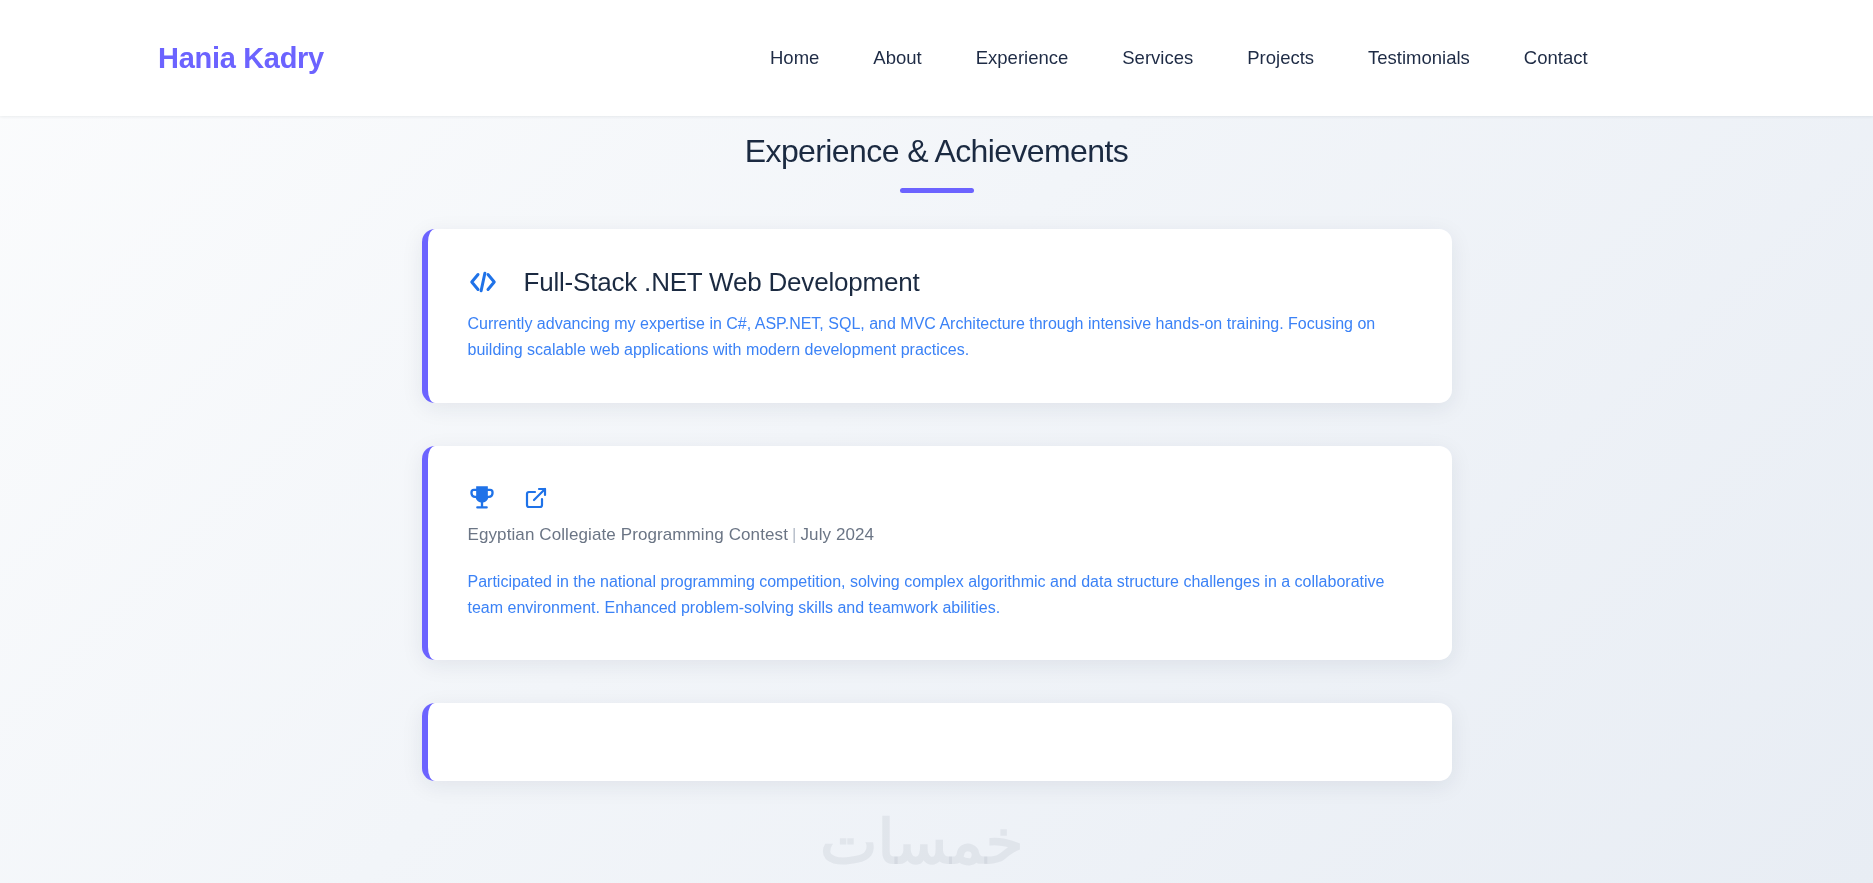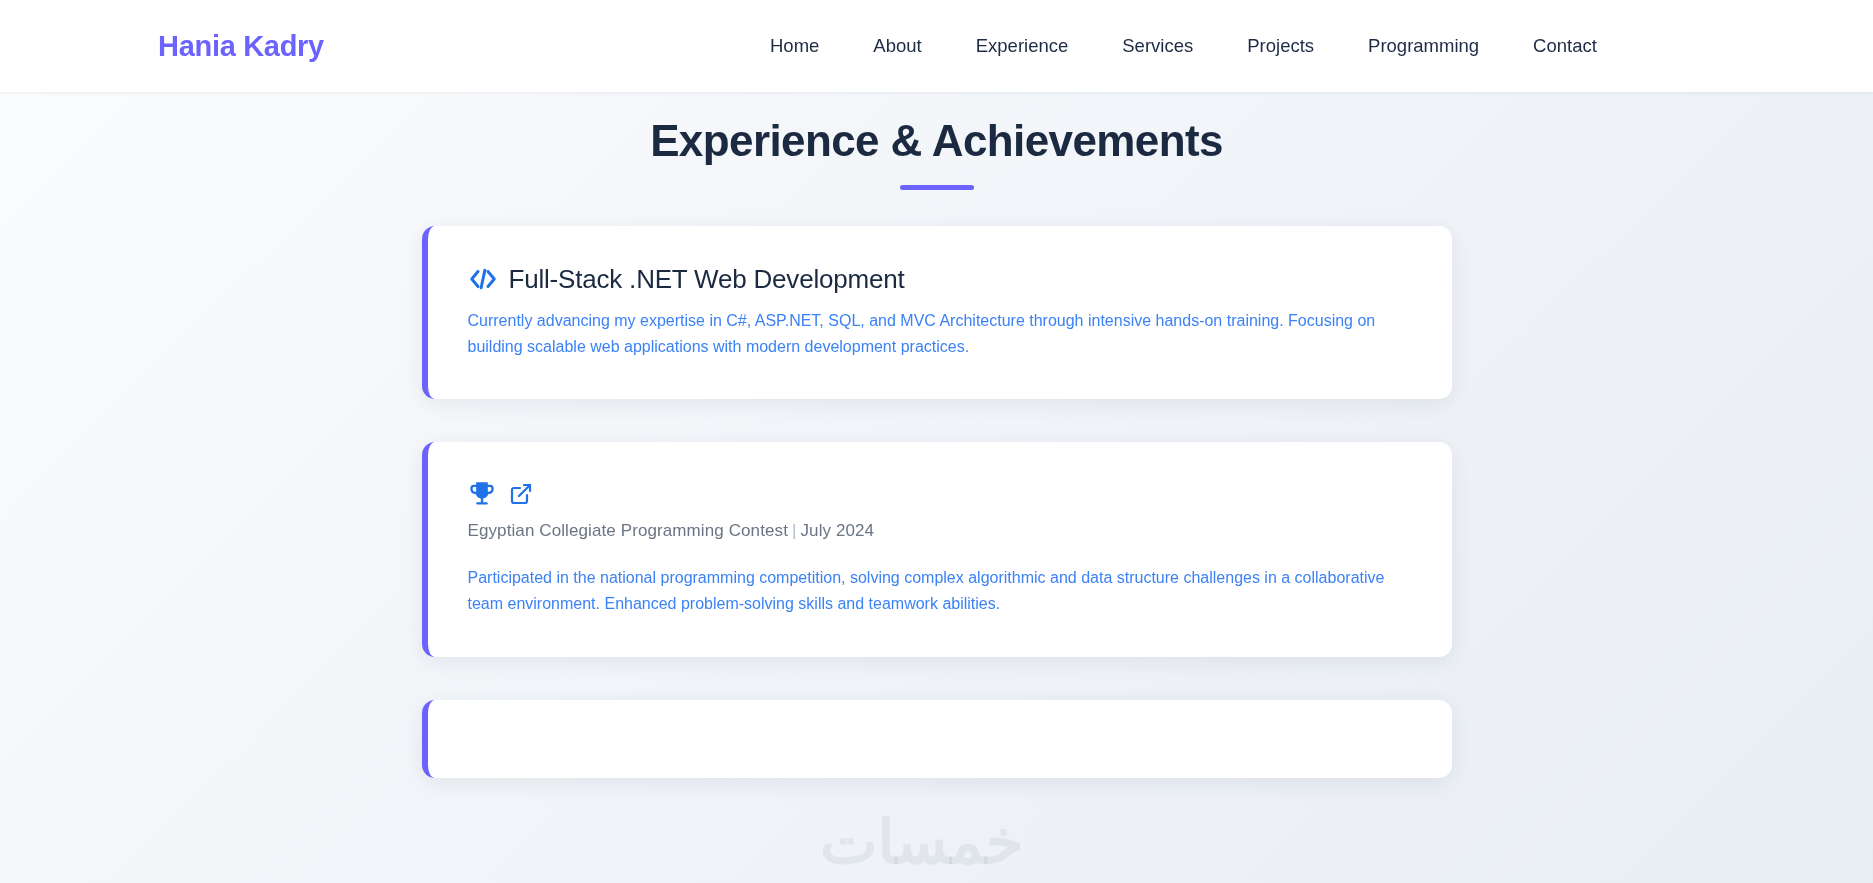--- a/index.html
+++ b/index.html
@@ -15,7 +15,7 @@
   
   .navbar {
     position:relative;
-    height:92px;
+    height:116px;
     background:#ffffff;
     display:flex;
     align-items:center;

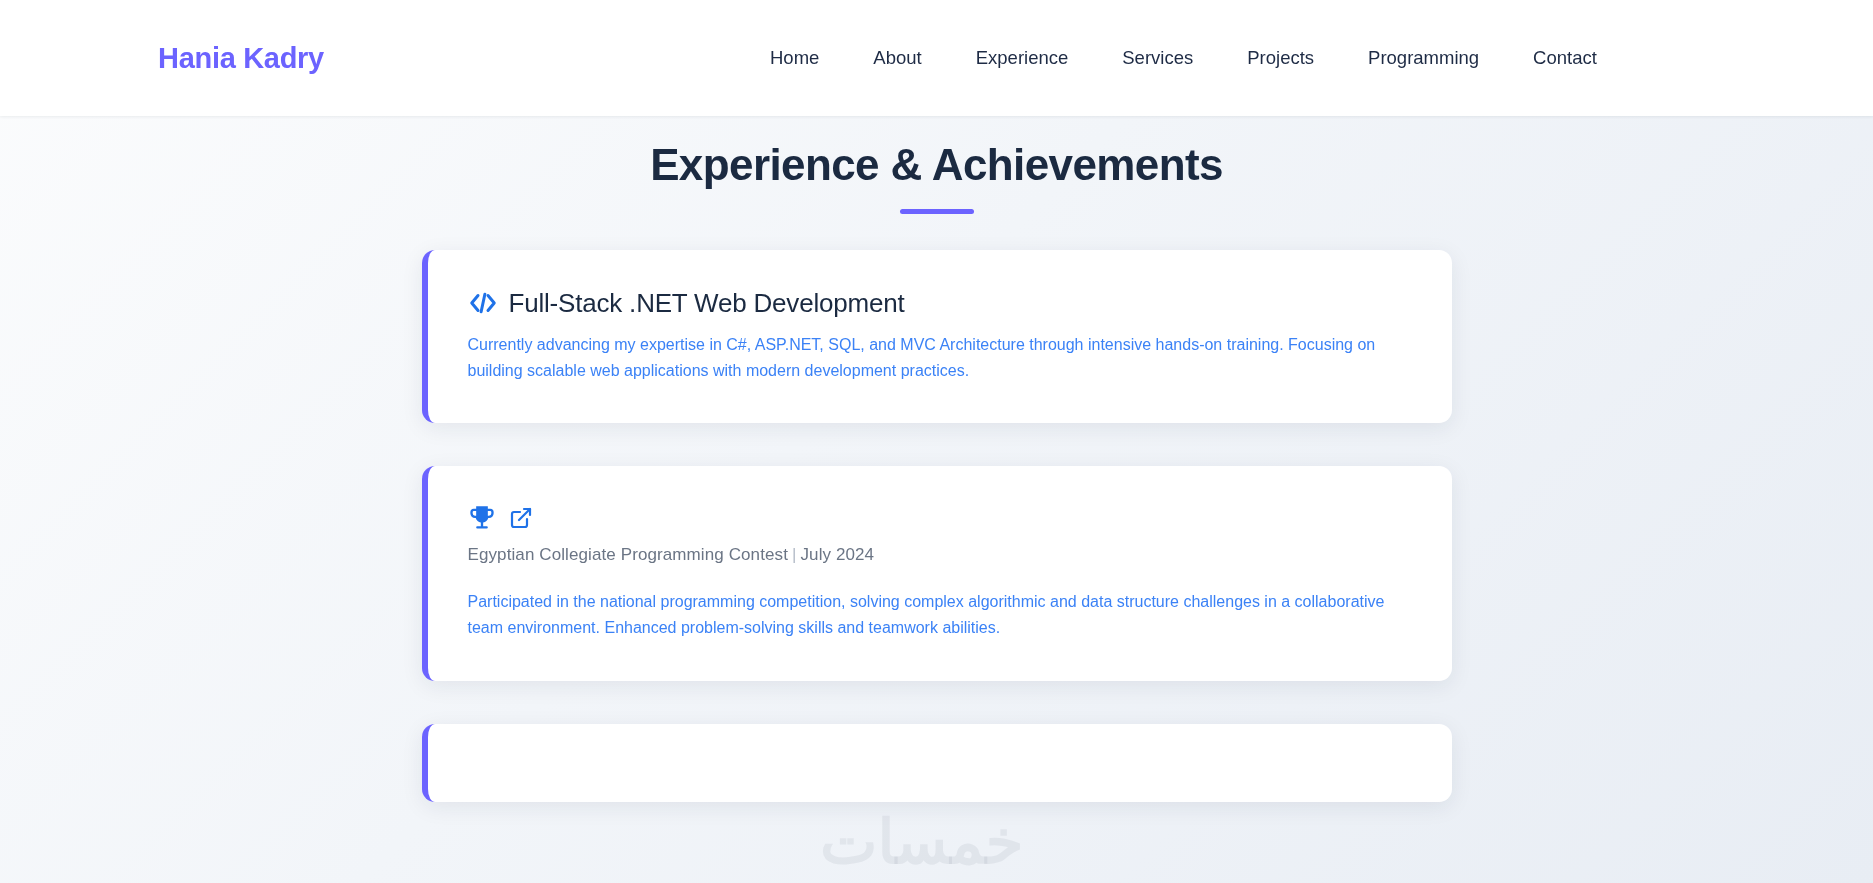--- a/index.html
+++ b/index.html
@@ -153,7 +153,7 @@
     <a class="nav-link">Experience</a>
     <a class="nav-link">Services</a>
     <a class="nav-link">Projects</a>
-    <a class="nav-link">Programming</a>
+    <a class="nav-link">Testimonials</a>
     <a class="nav-link">Contact</a>
   </nav>
 </div>

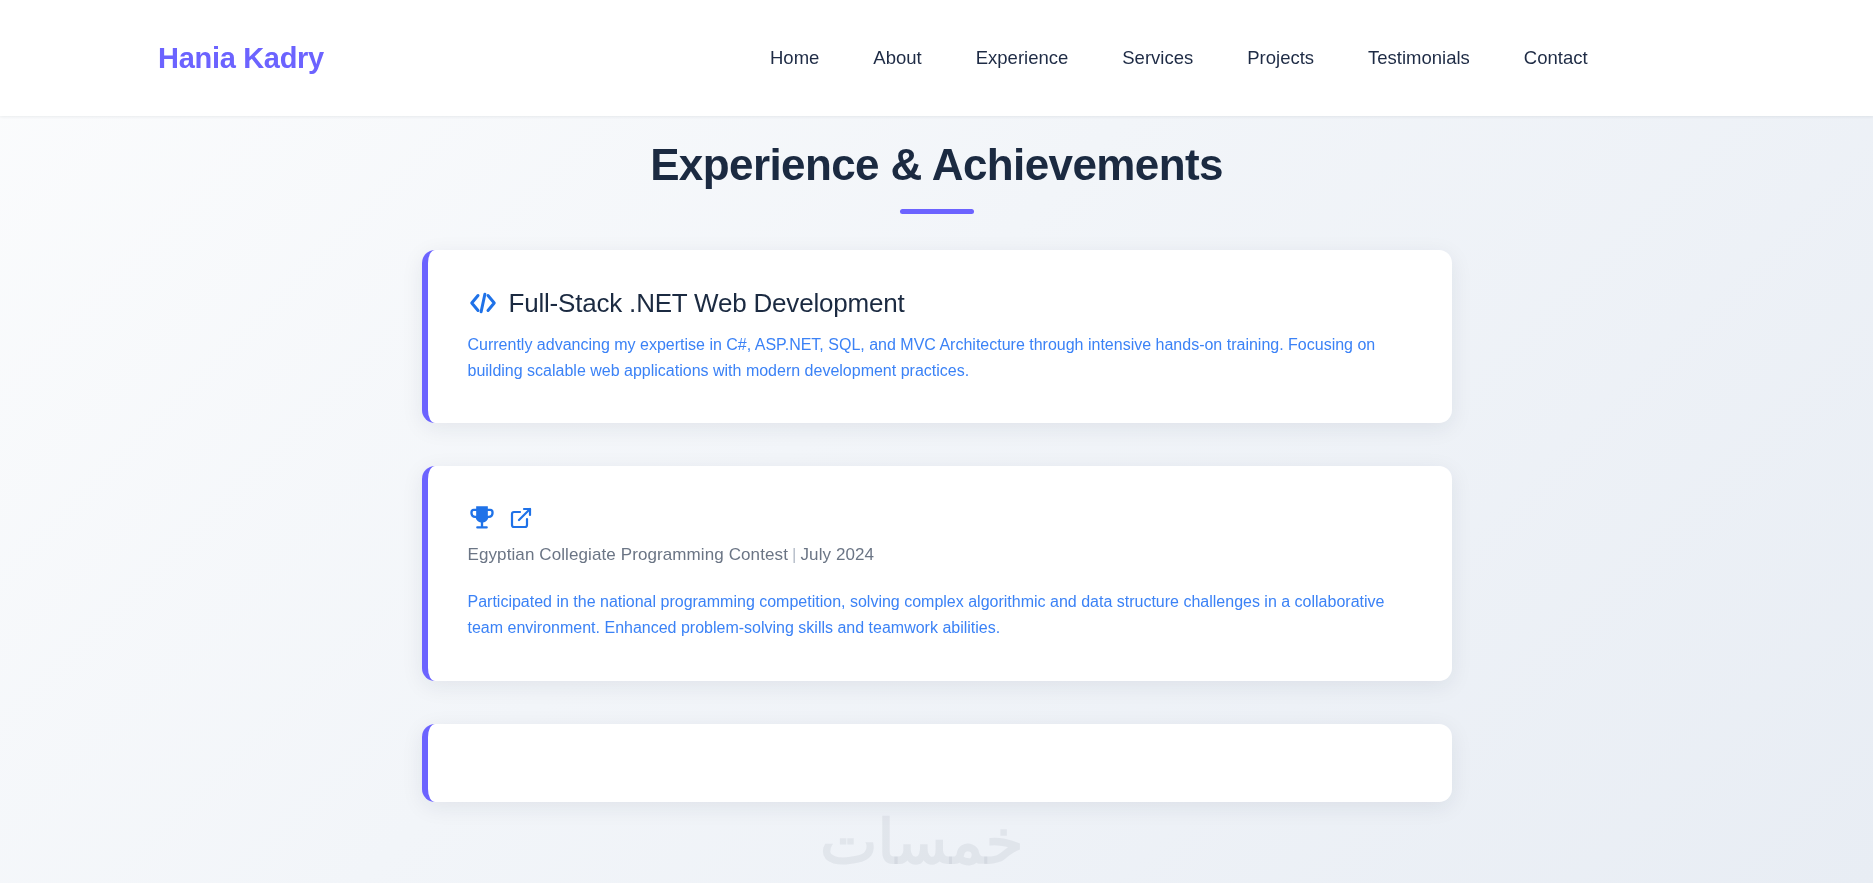--- a/index.html
+++ b/index.html
@@ -54,11 +54,11 @@
 
   .section-title {
     text-align:center;
-    font-size:44px;
-    font-weight:bold;
+    font-size:32px;
+    font-weight:normal;
     color:#1b2a41;
     letter-spacing:-0.6px;
-    margin-top:24px;
+    margin-top:17px;
     line-height:1.15;
   }
   .title-underline {

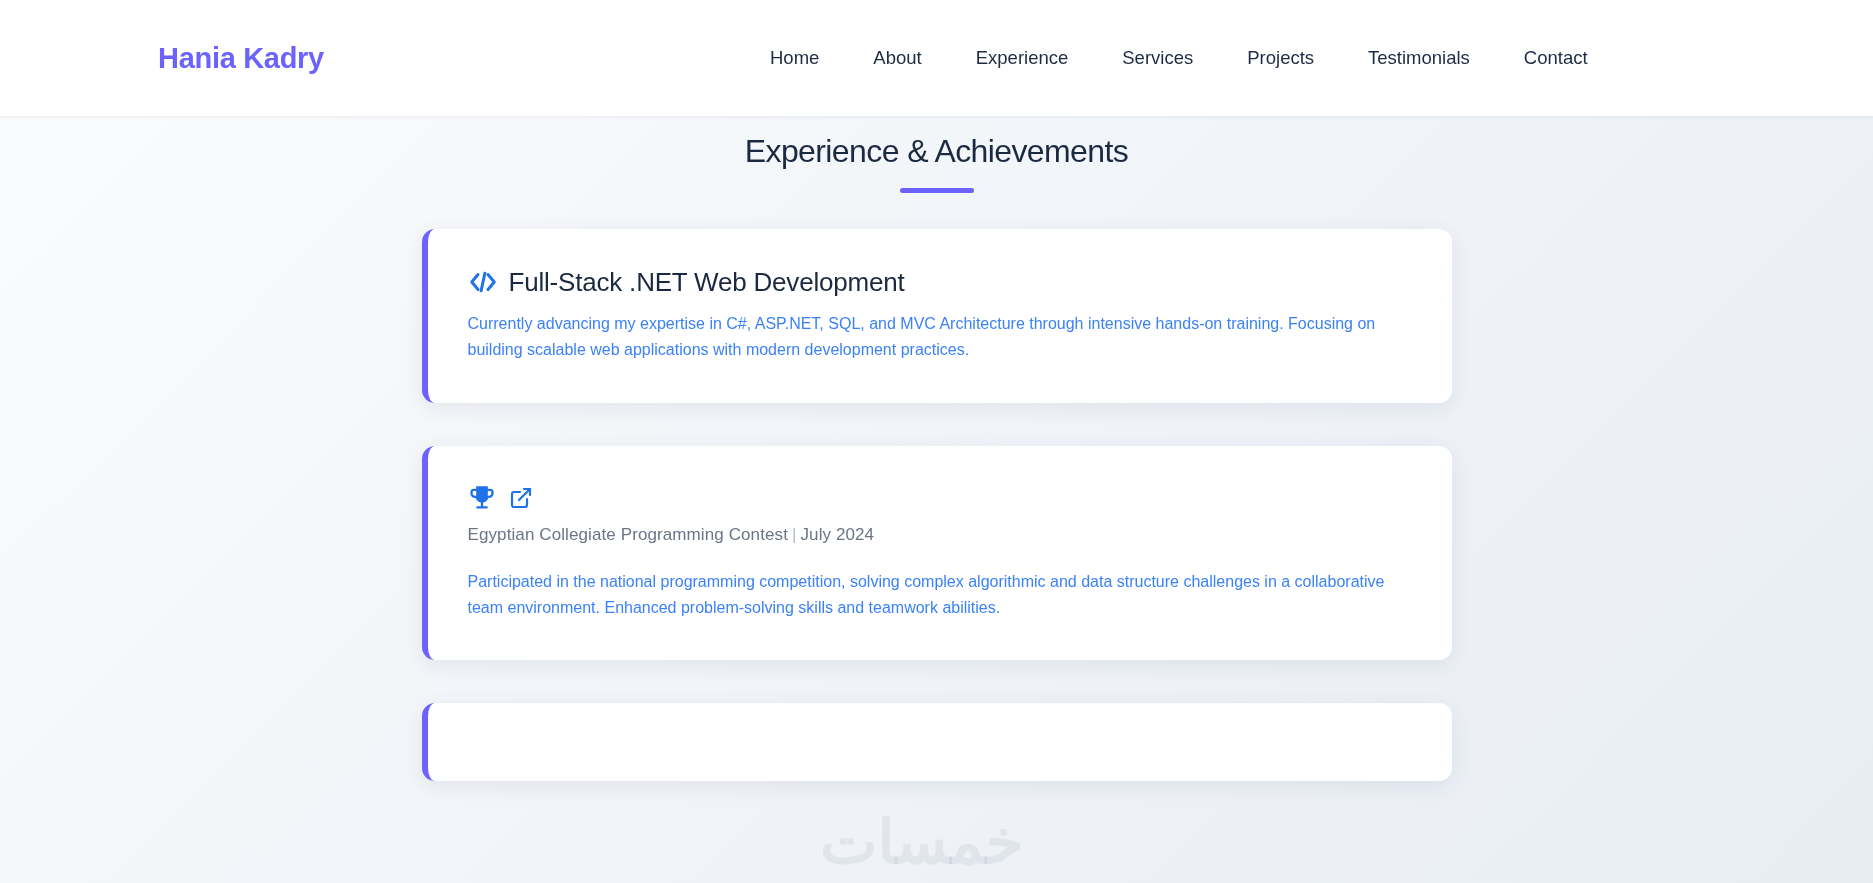--- a/index.html
+++ b/index.html
@@ -88,7 +88,7 @@
   .card-head {
     display:flex;
     align-items:center;
-    gap:11px;
+    gap:26px;
     margin-bottom:13px;
   }
   .card-icon {

